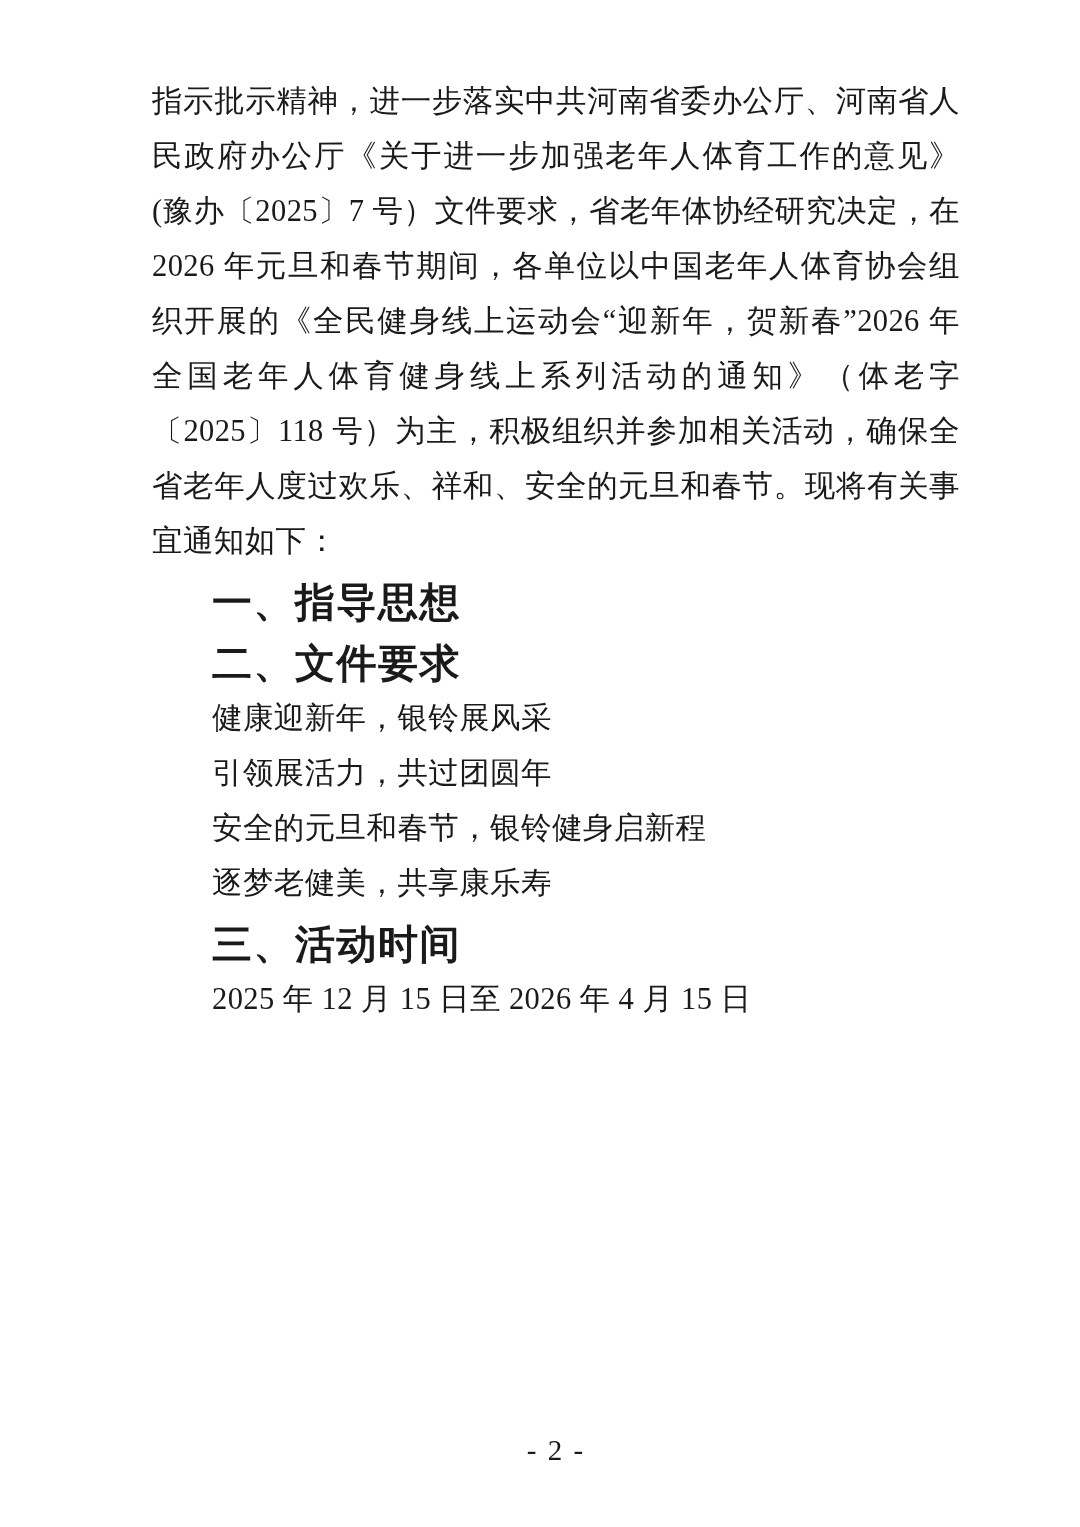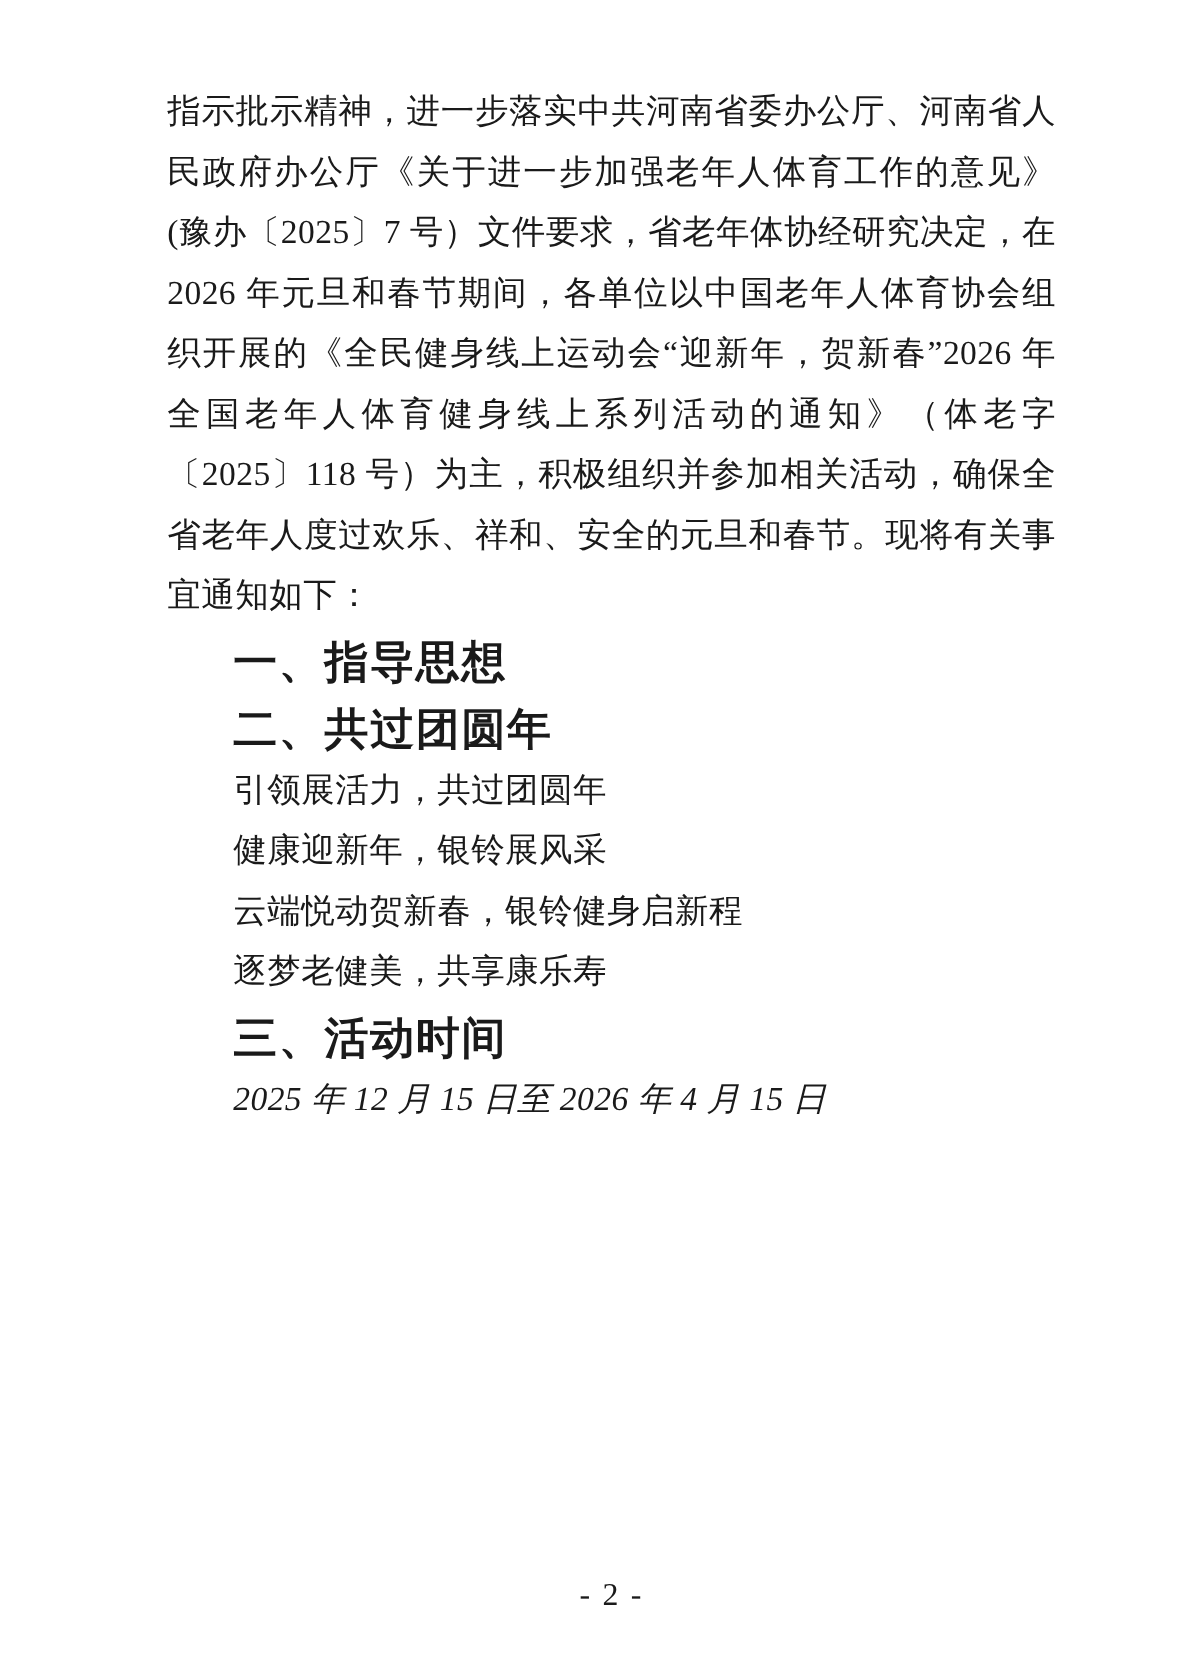--- a/index.html
+++ b/index.html
@@ -77,7 +77,7 @@
 
     <p class="heading">一、指导思想</p>
 
-    <p class="heading">二、共过团圆年</p>
+    <p class="heading">二、文件要求</p>
     <p class="theme-line">引领展活力，共过团圆年</p>
     <p class="theme-line">健康迎新年，银铃展风采</p>
     <p class="theme-line">云端悦动贺新春，银铃健身启新程</p>

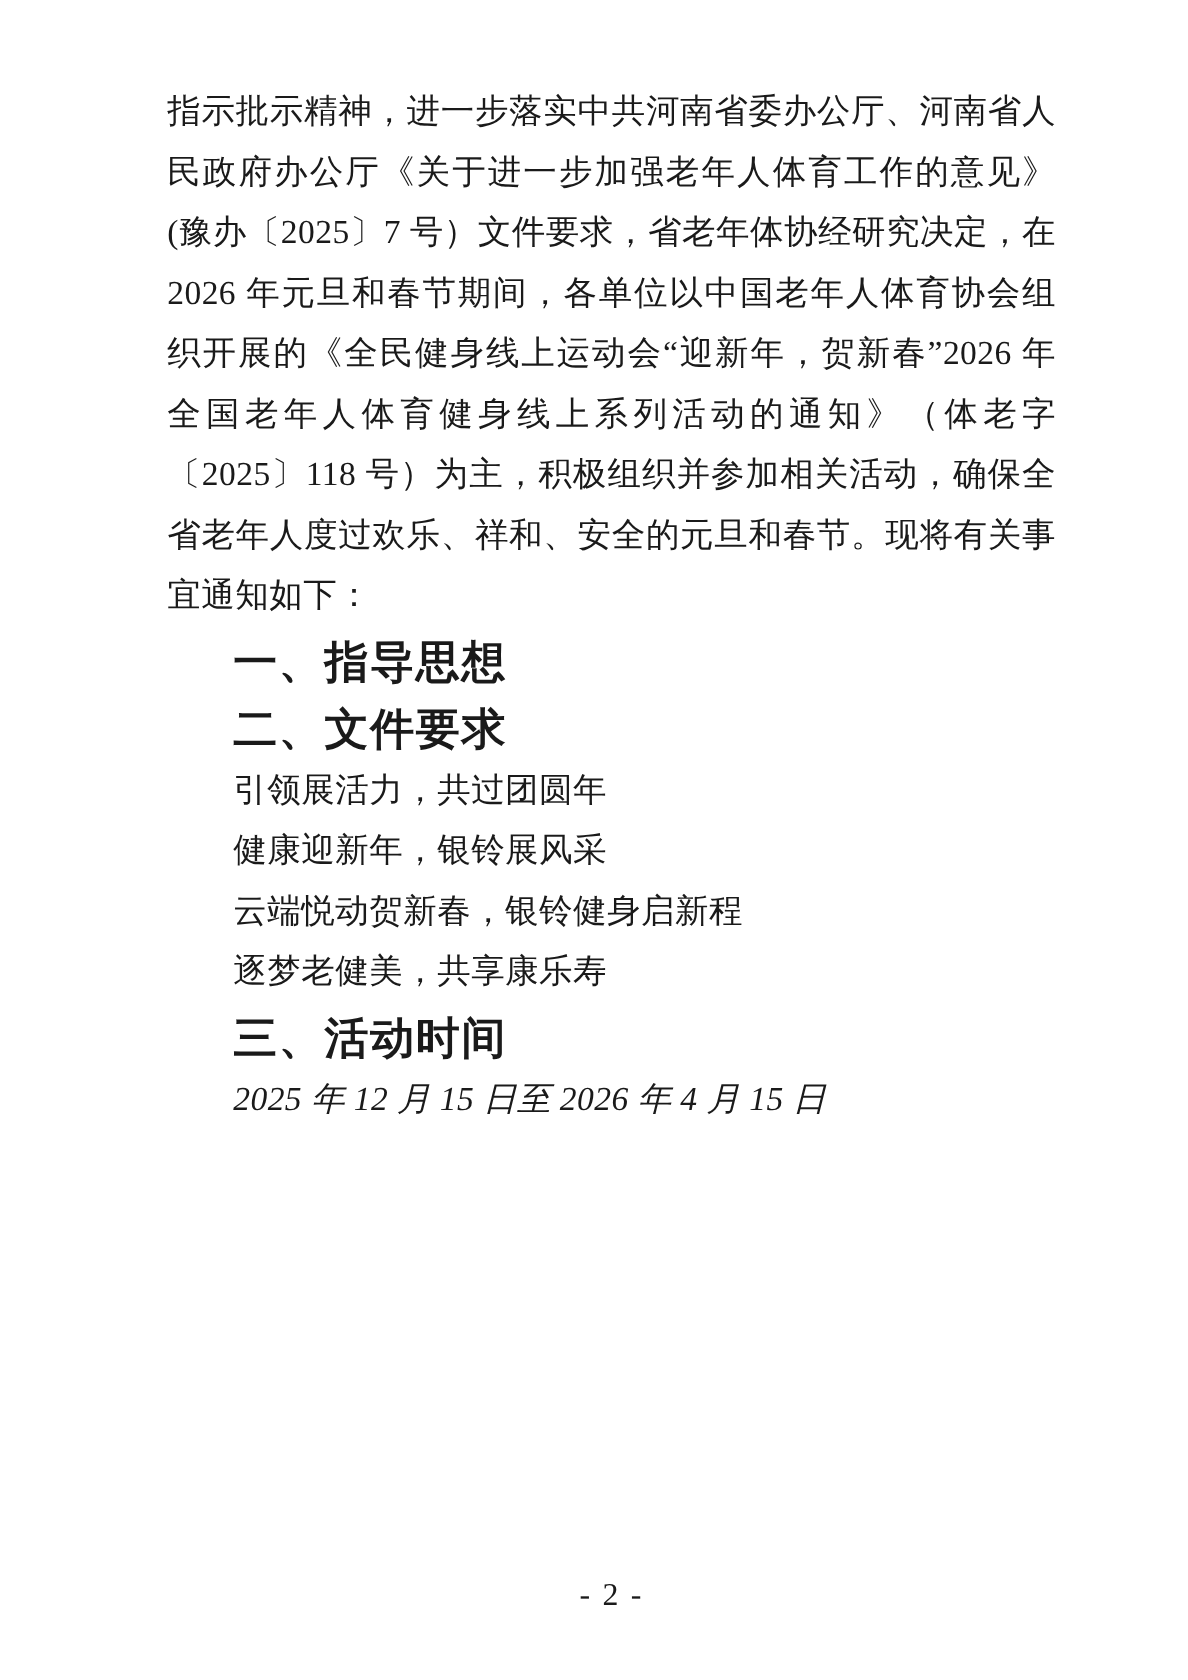--- a/index.html
+++ b/index.html
@@ -78,8 +78,8 @@
     <p class="heading">一、指导思想</p>
 
     <p class="heading">二、文件要求</p>
+    <p class="theme-line">健康迎新年，银铃展风采</p>
     <p class="theme-line">引领展活力，共过团圆年</p>
-    <p class="theme-line">健康迎新年，银铃展风采</p>
     <p class="theme-line">云端悦动贺新春，银铃健身启新程</p>
     <p class="theme-line">逐梦老健美，共享康乐寿</p>
 

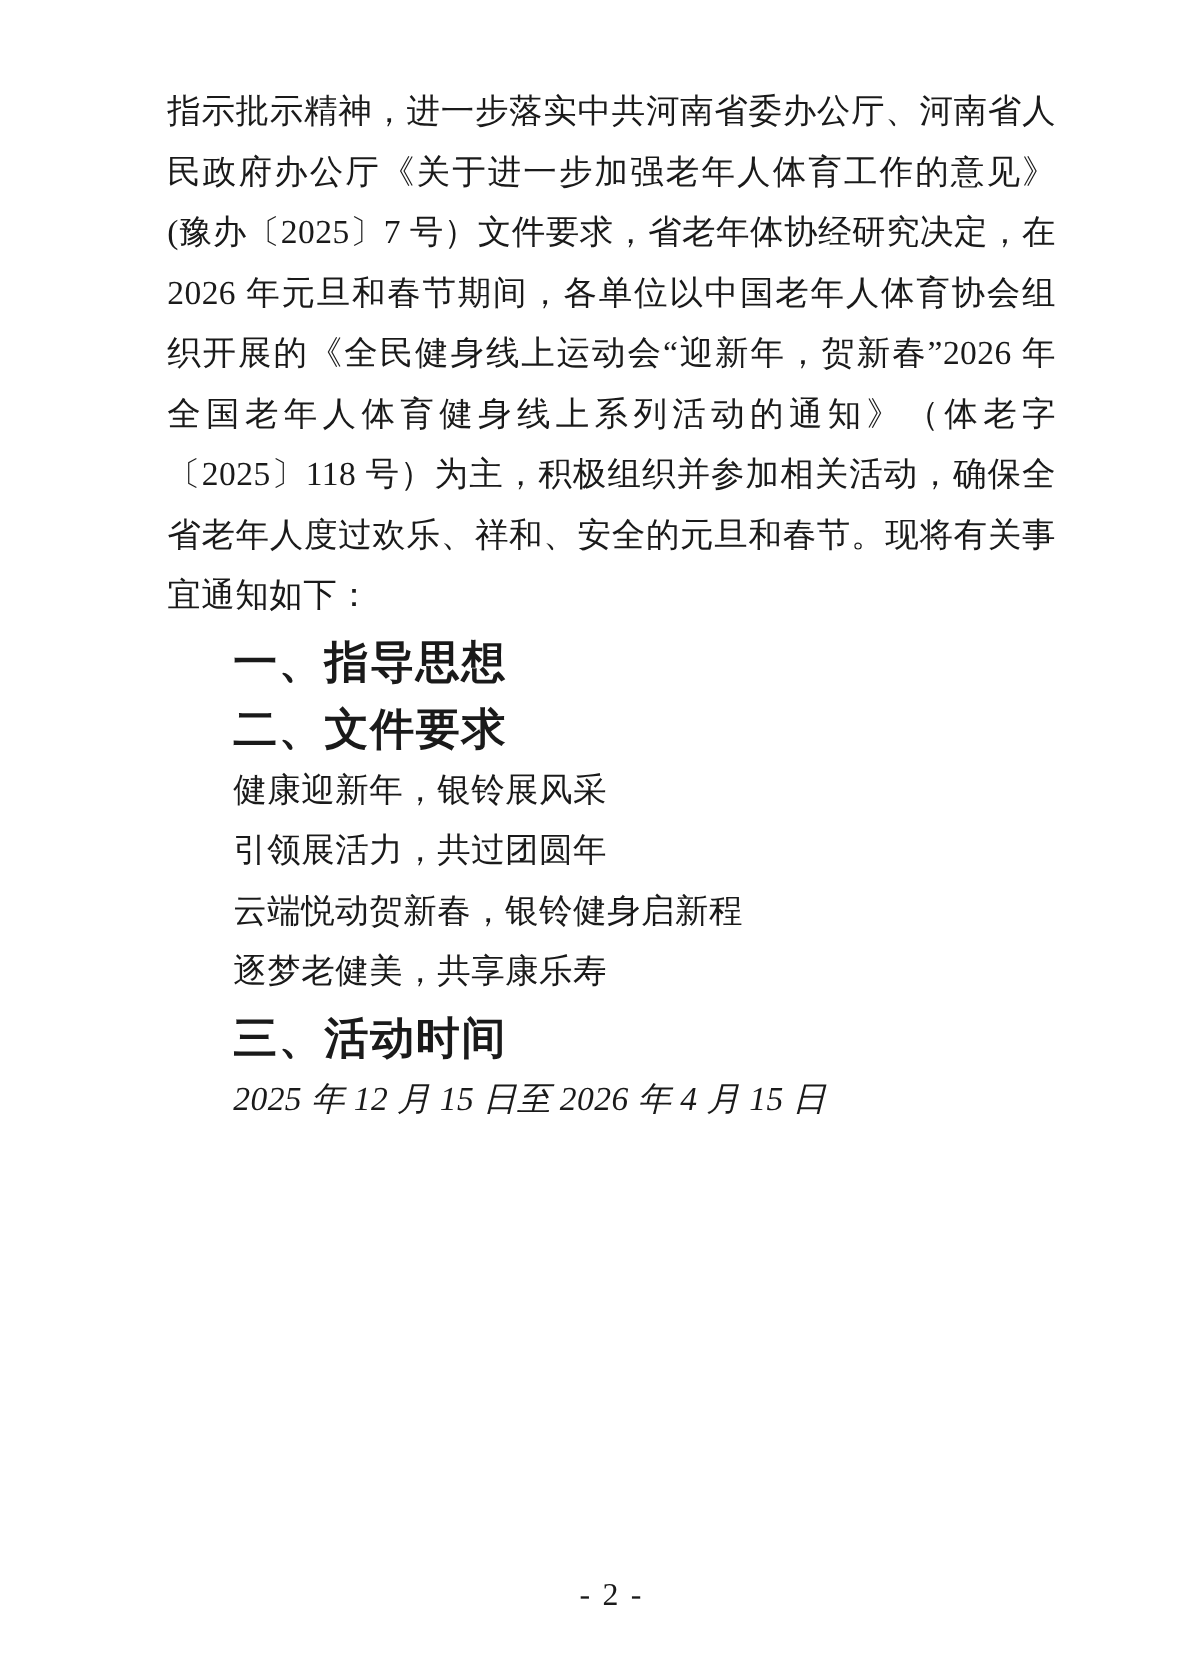--- a/index.html
+++ b/index.html
@@ -80,7 +80,7 @@
     <p class="heading">二、文件要求</p>
     <p class="theme-line">健康迎新年，银铃展风采</p>
     <p class="theme-line">引领展活力，共过团圆年</p>
-    <p class="theme-line">云端悦动贺新春，银铃健身启新程</p>
+    <p class="theme-line">安全的元旦和春节，银铃健身启新程</p>
     <p class="theme-line">逐梦老健美，共享康乐寿</p>
 
     <p class="heading">三、活动时间</p>

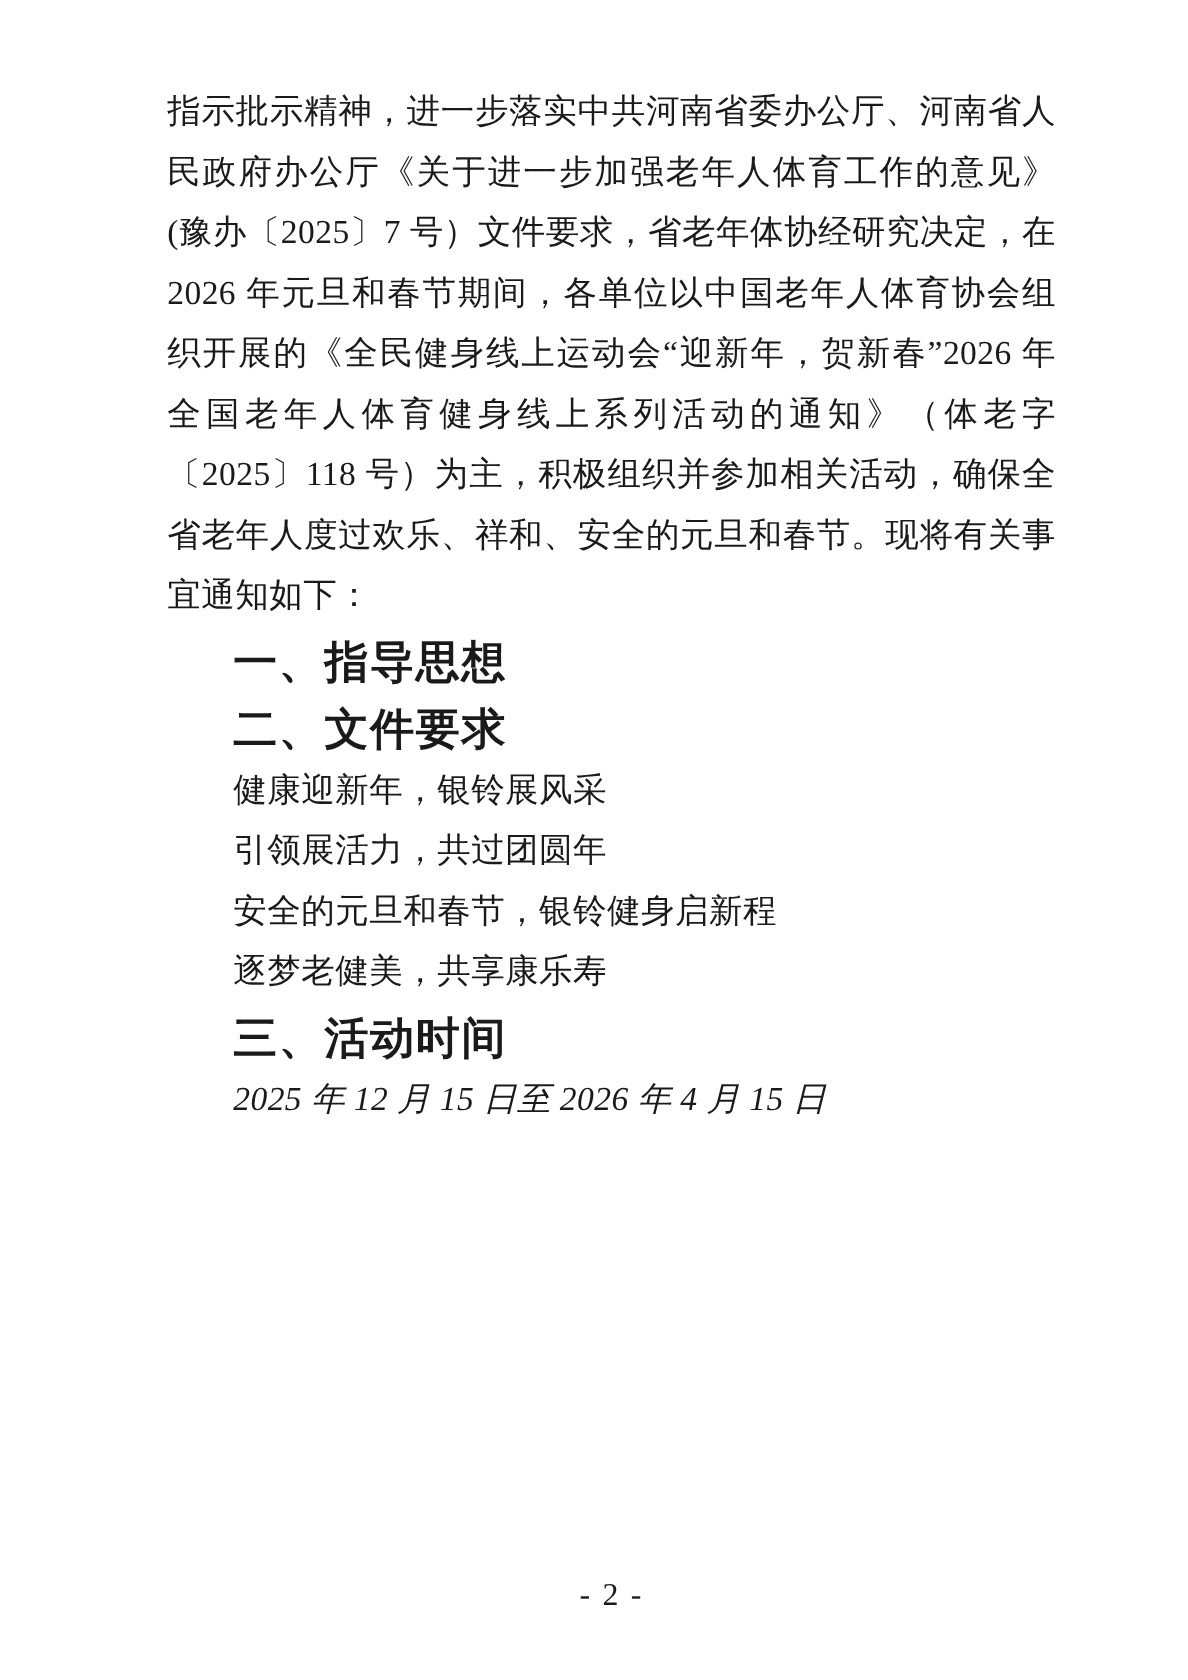--- a/index.html
+++ b/index.html
@@ -53,7 +53,6 @@
   }
   .date-line {
     text-indent: 60px;
-    font-style: italic;
   }
   .page-number {
     position: absolute;

